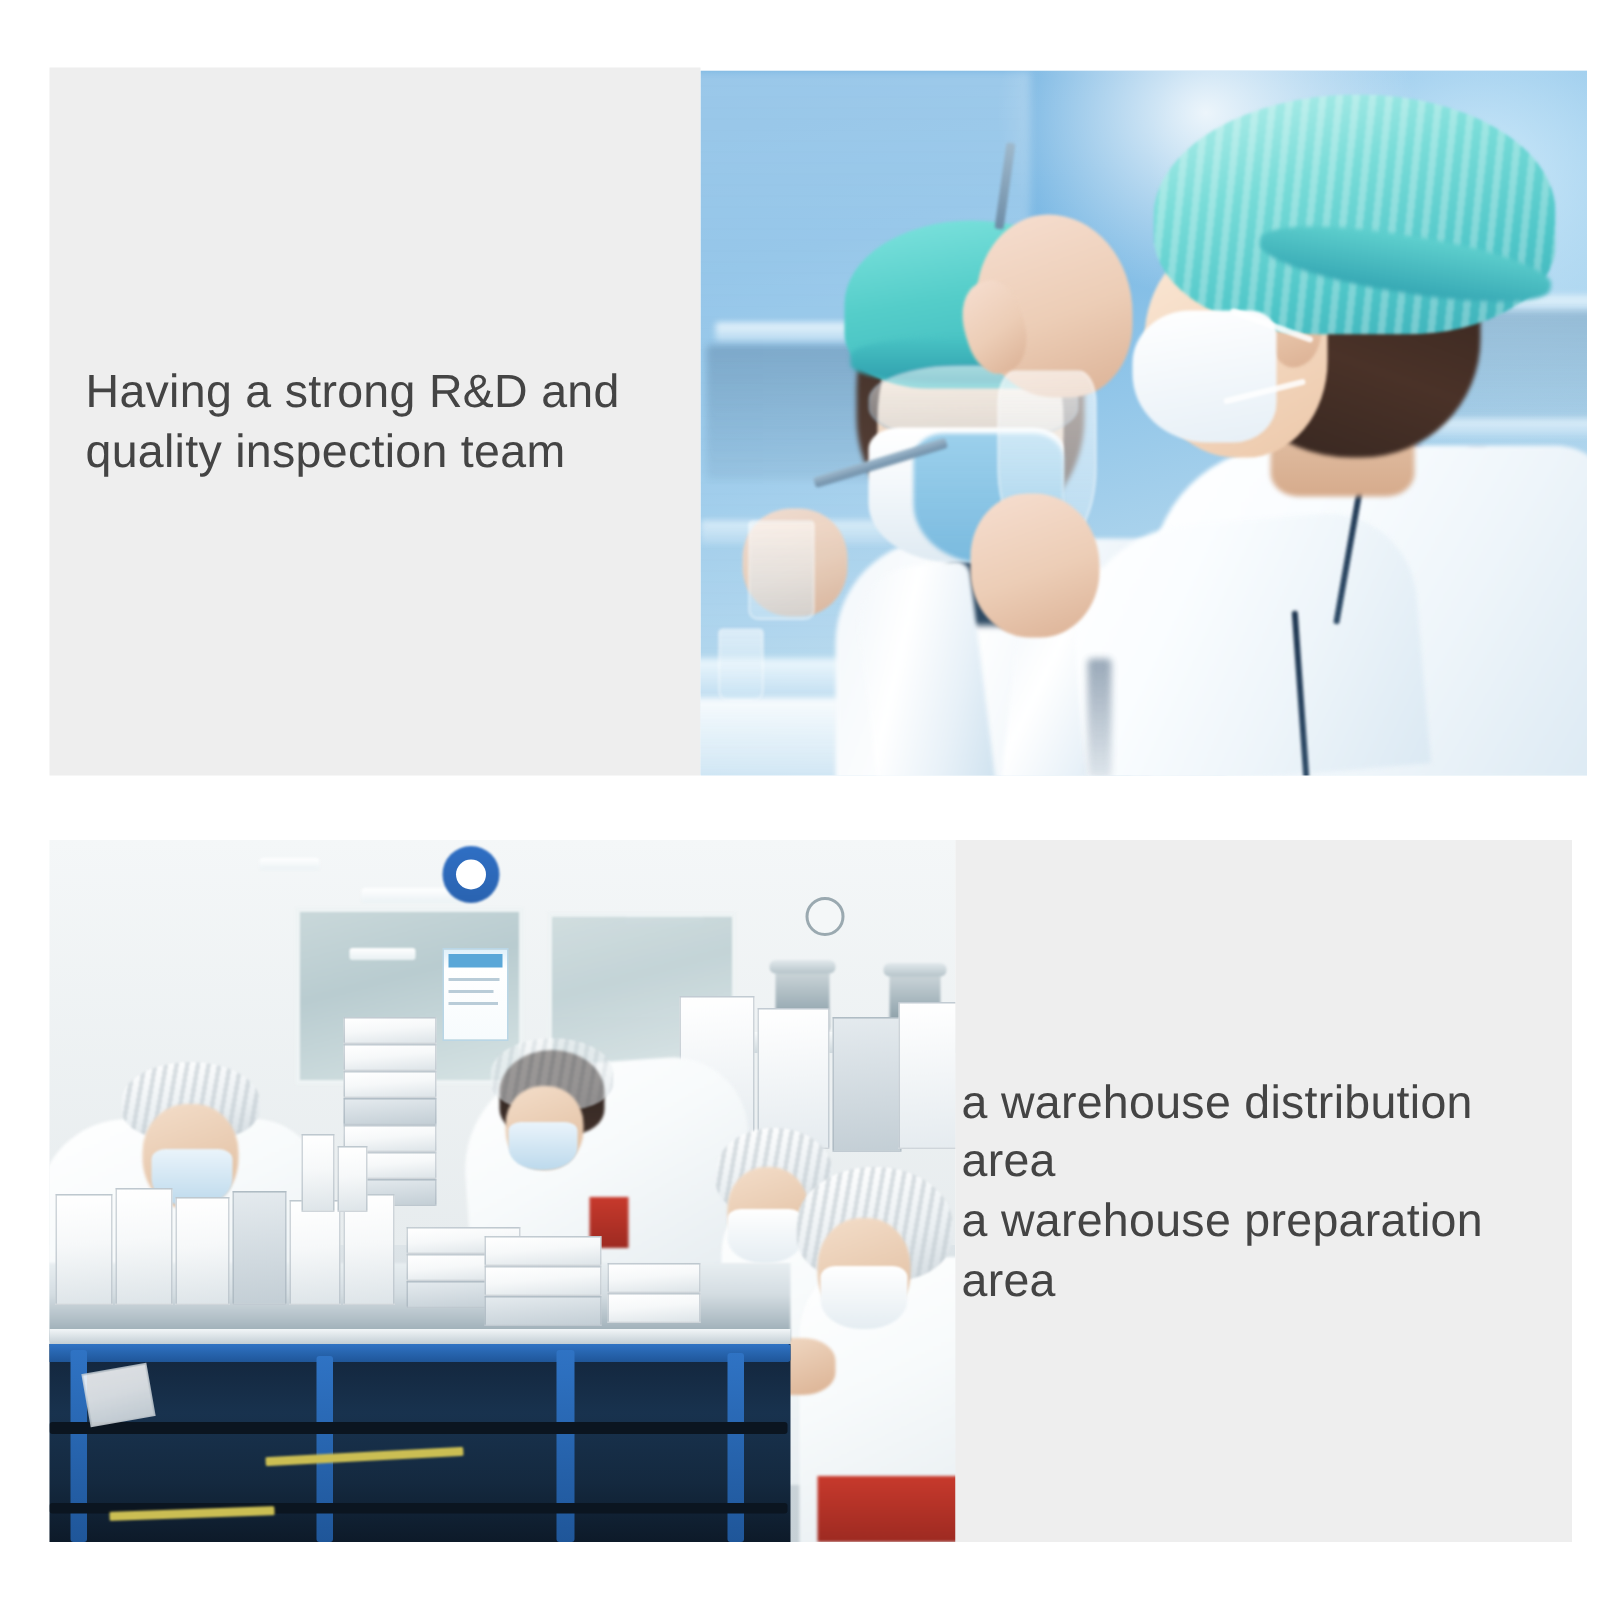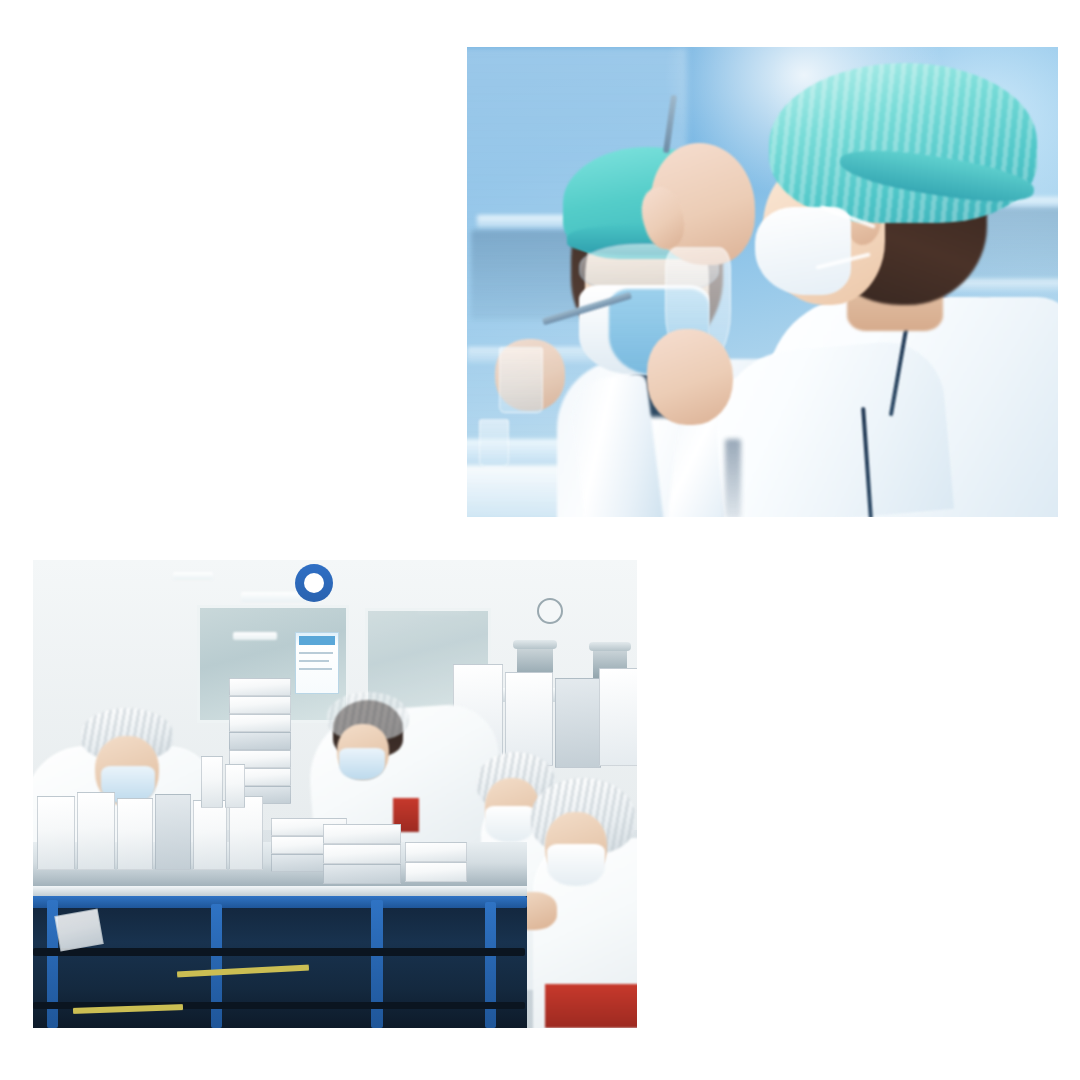--- a/index.html
+++ b/index.html
@@ -364,6 +364,10 @@
 
 <div class="page">
 
+  <div class="caption-panel" id="top-caption-panel">
+    <div class="caption-text">Having a strong R&amp;D and
+quality inspection team</div>
+  </div>
 
   <div class="photo" id="top-photo">
     <div class="lab-bg"></div>

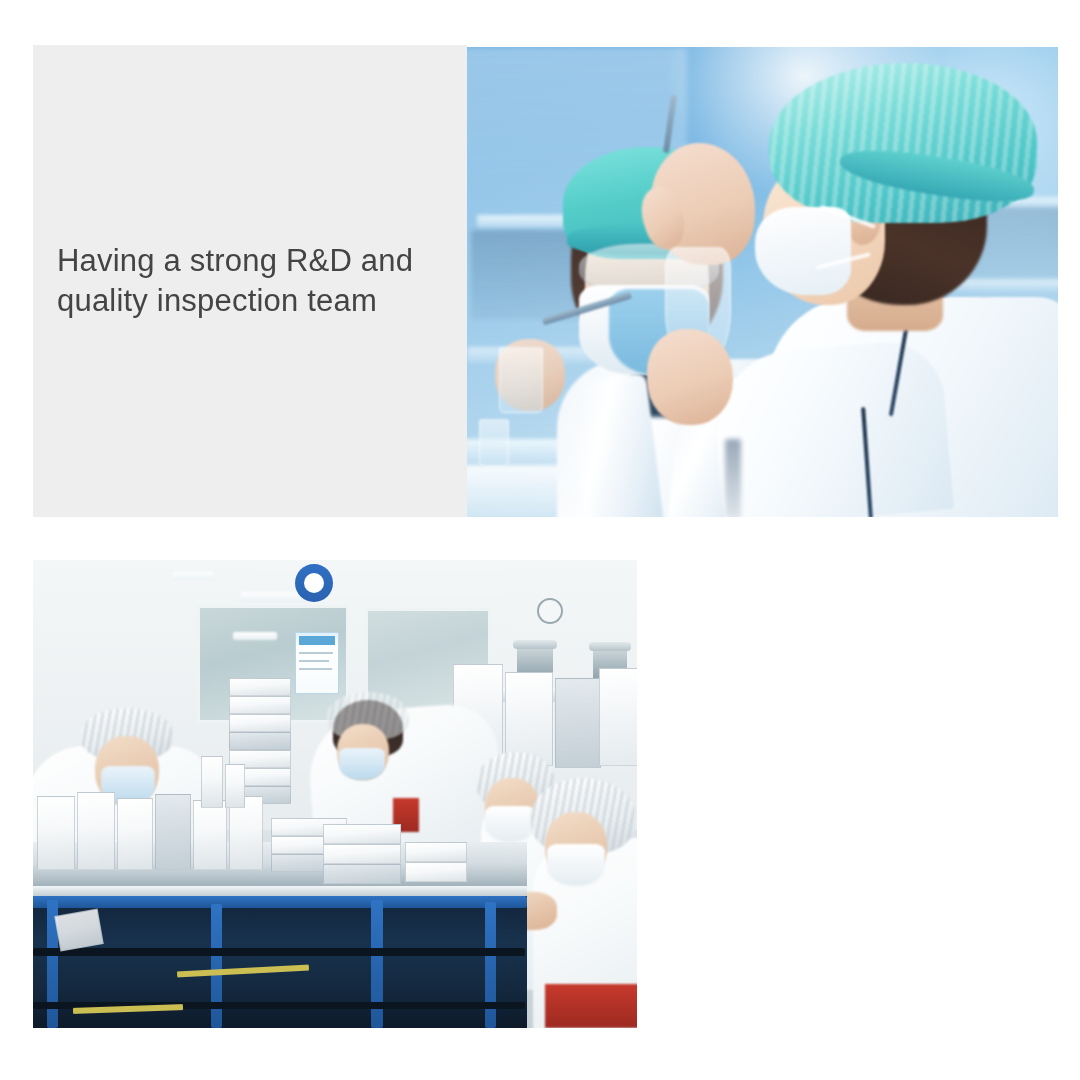--- a/index.html
+++ b/index.html
@@ -534,6 +534,10 @@
     <div class="pk-box" style="left:24px; top:352px; width:44px; height:36px; opacity:.85; transform:rotate(-10deg);"></div>
   </div>
 
+  <div class="caption-panel" id="bottom-caption-panel">
+    <div class="caption-text">a warehouse distribution area
+a warehouse preparation area</div>
+  </div>
 
 </div>
 

